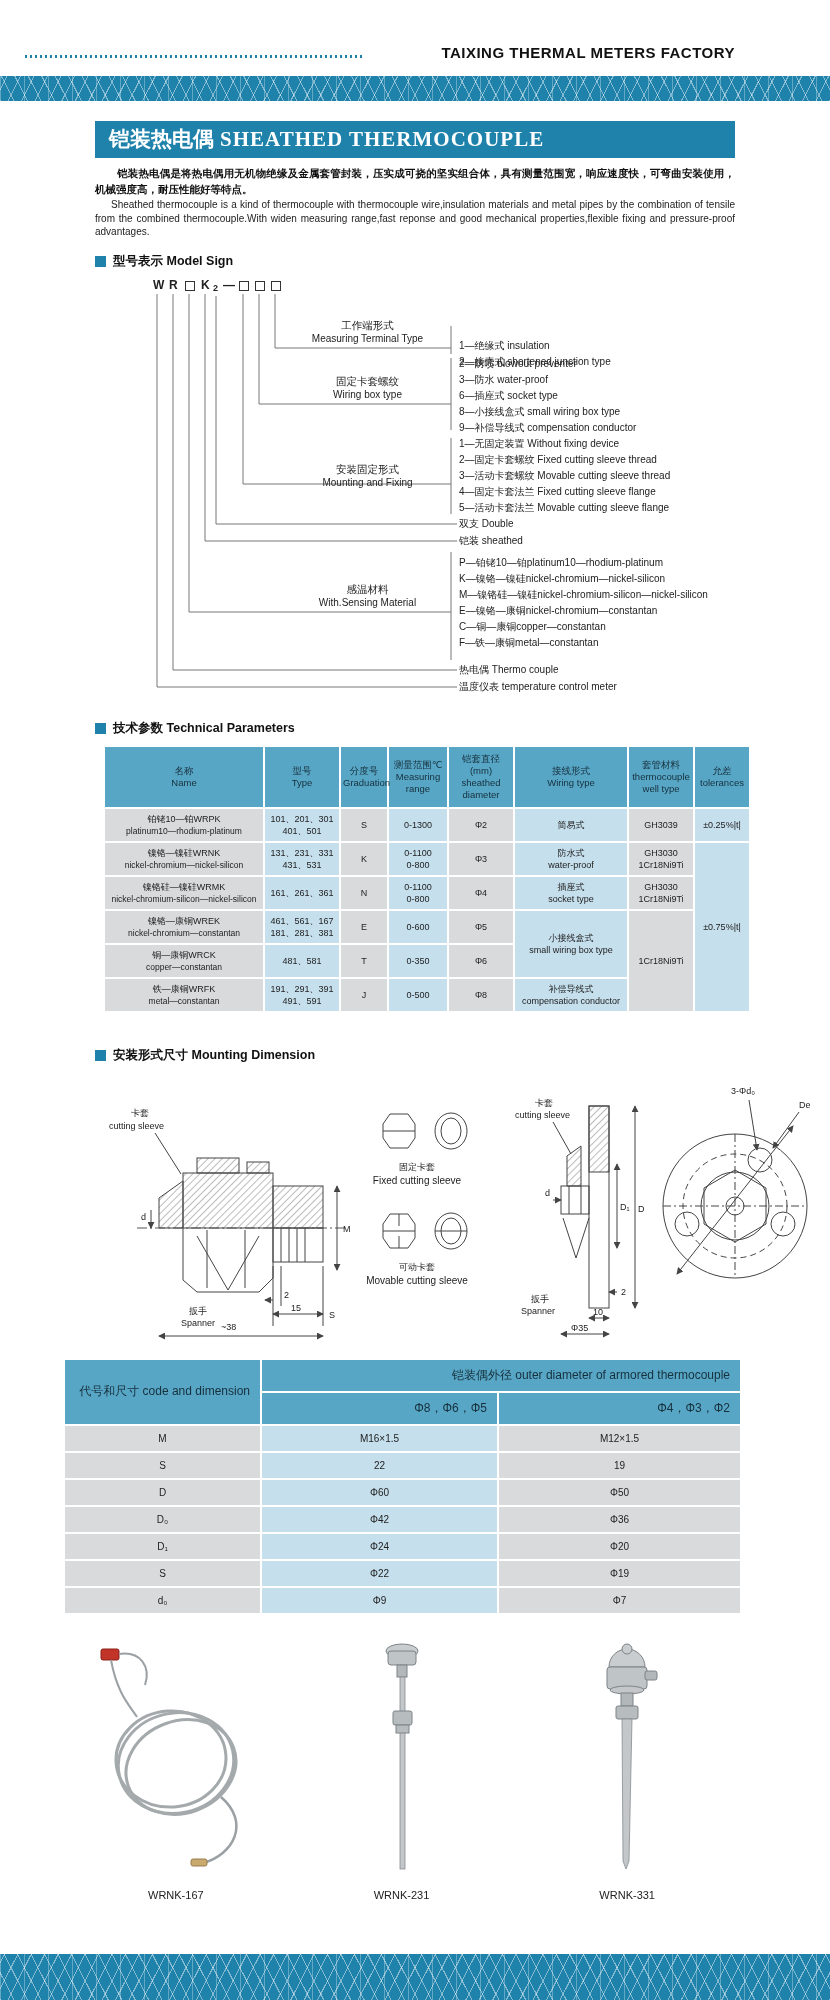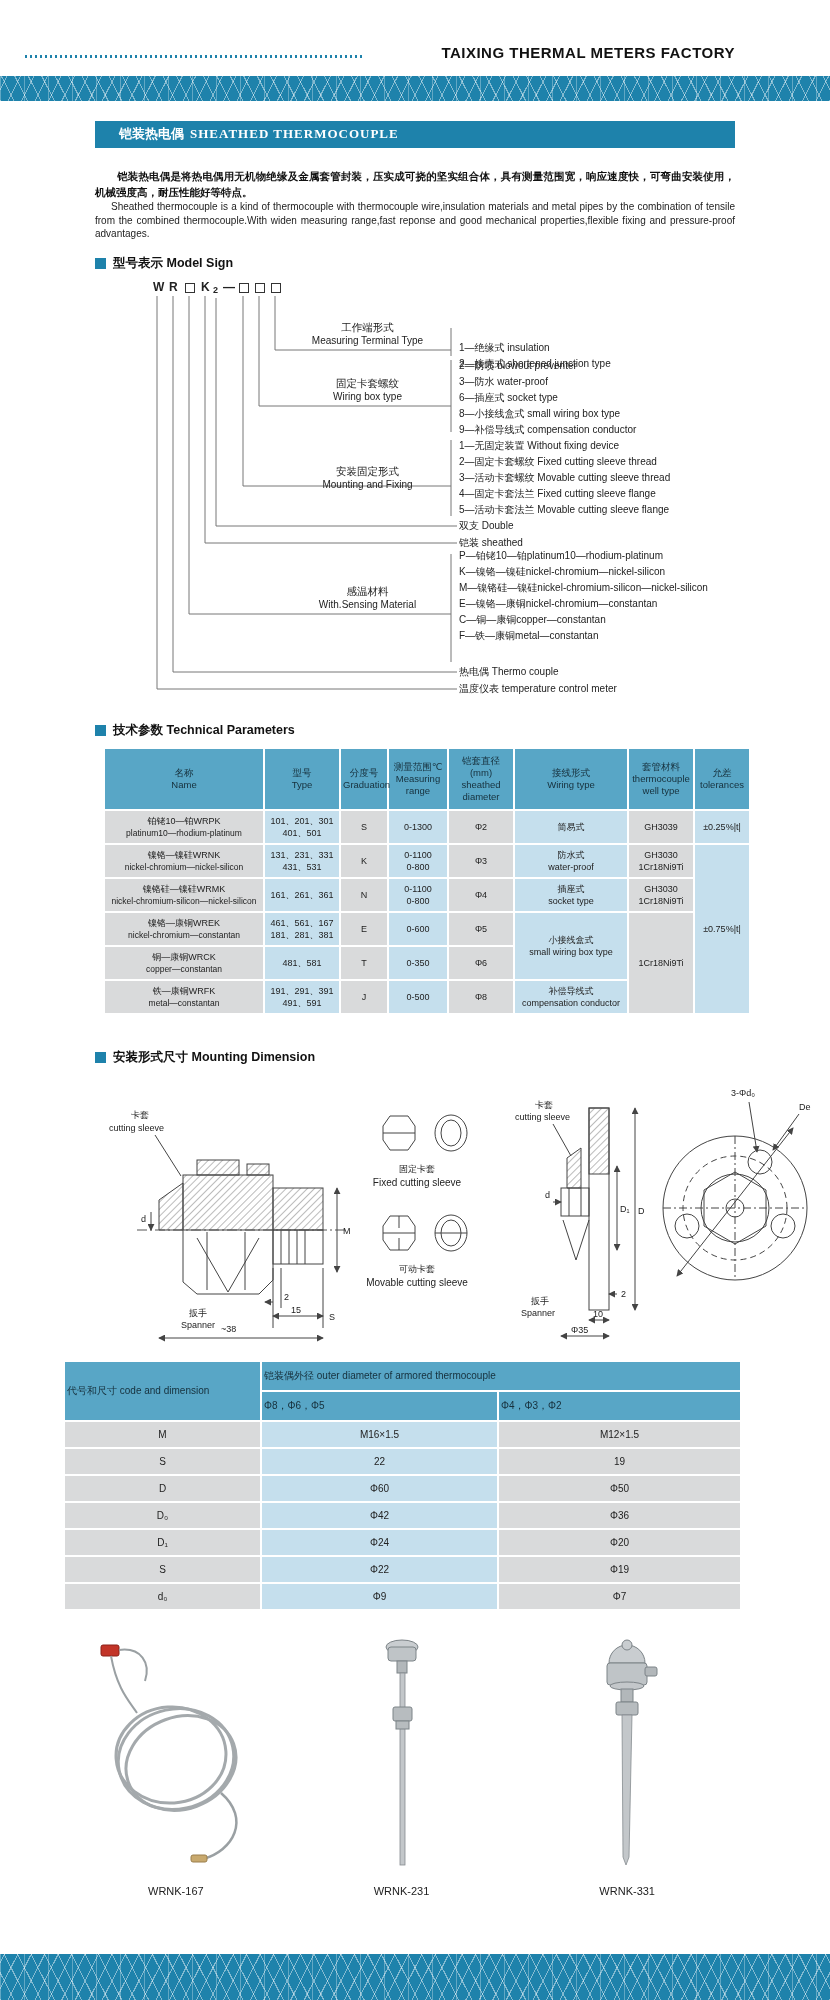--- a/index.html
+++ b/index.html
@@ -18,8 +18,8 @@
   .band.bottom{position:absolute;left:0;right:0;bottom:0;height:46px;margin:0;}
   
   .content{margin:0 95px;width:640px;}
-  .title-banner{margin-top:20px;background:#1e82ab;color:#fff;padding:4px 24px 5px;
-    font-family:"Liberation Serif","DejaVu Serif",serif;font-weight:bold;font-size:13px;}
+  .title-banner{margin-top:20px;background:#1e82ab;color:#fff;padding:4px 14px 5px;
+    font-family:"Liberation Serif","DejaVu Serif",serif;font-weight:bold;font-size:21px;}
   .title-banner .en{margin-left:6px;letter-spacing:1px;}
   .intro-cn{margin-top:20px;font-size:10.5px;line-height:16px;font-weight:600;color:#111;text-align:justify;}
   .intro-cn .ind{display:inline-block;width:22px;}

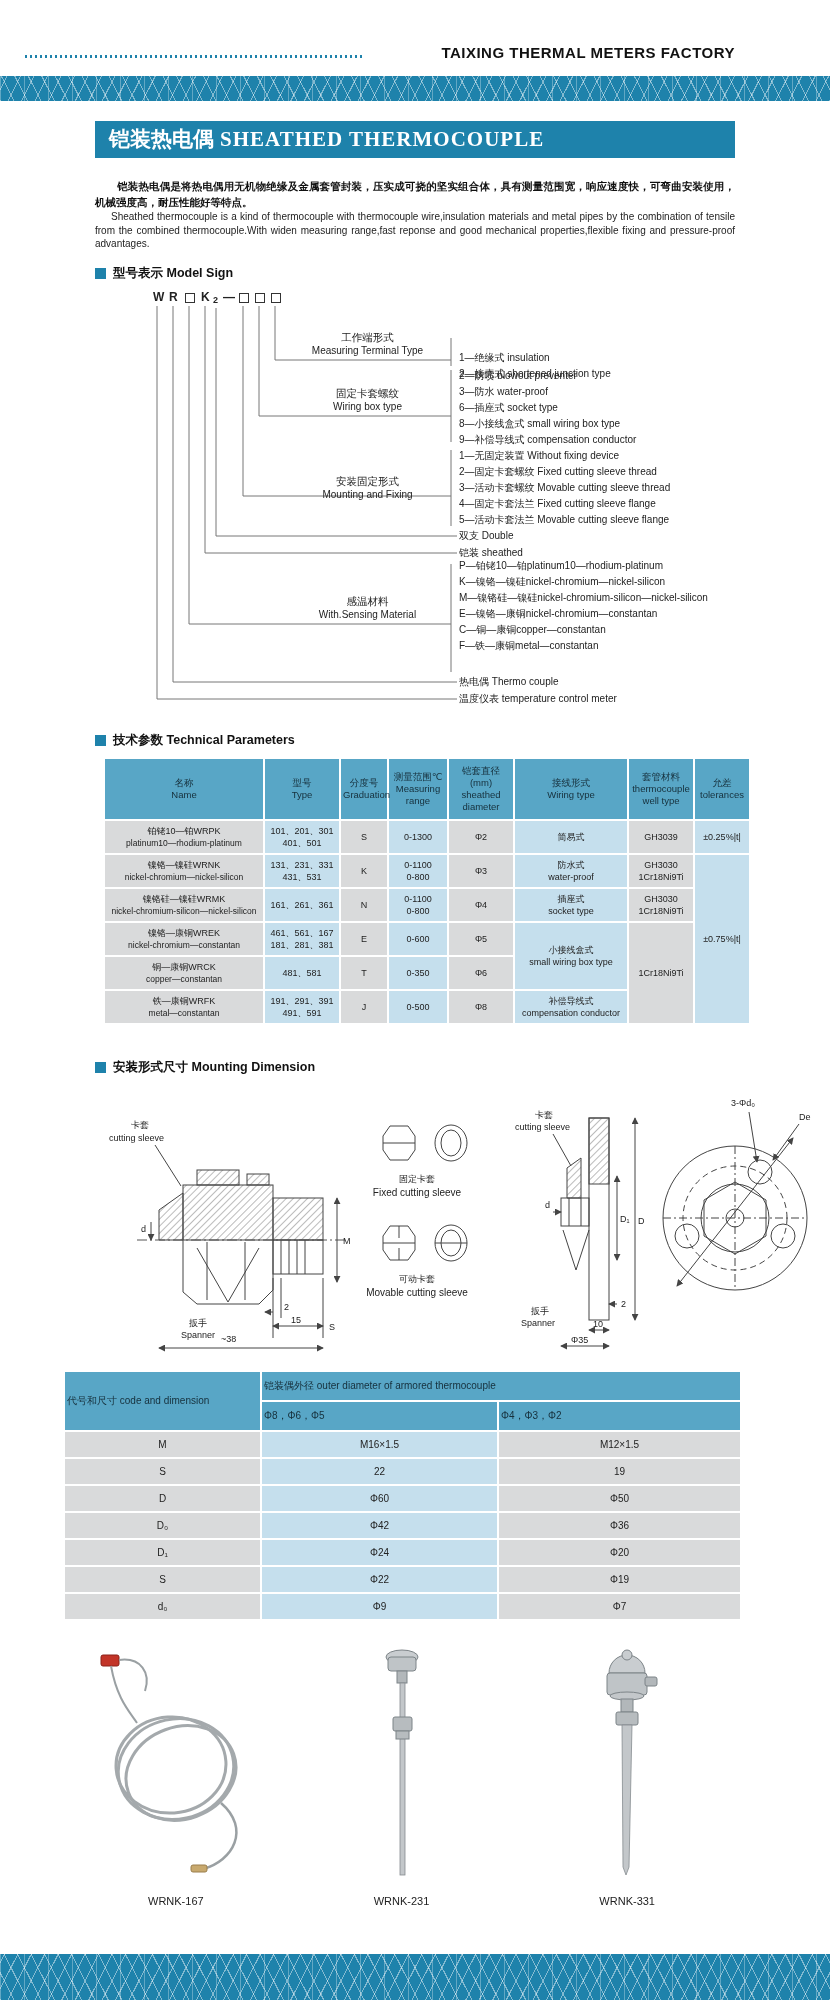--- a/index.html
+++ b/index.html
@@ -21,7 +21,7 @@
   .title-banner{margin-top:20px;background:#1e82ab;color:#fff;padding:4px 14px 5px;
     font-family:"Liberation Serif","DejaVu Serif",serif;font-weight:bold;font-size:21px;}
   .title-banner .en{margin-left:6px;letter-spacing:1px;}
-  .intro-cn{margin-top:20px;font-size:10.5px;line-height:16px;font-weight:600;color:#111;text-align:justify;}
+  .intro-cn{margin-top:8px;font-size:10.5px;line-height:16px;font-weight:600;color:#111;text-align:justify;font-family:Liberation Serif, serif;}
   .intro-cn .ind{display:inline-block;width:22px;}
   .intro-en{font-size:10px;line-height:13.5px;color:#222;text-align:justify;}
   .sec-head{margin-top:14px;font-size:12.5px;font-weight:600;color:#111;display:flex;align-items:center;}

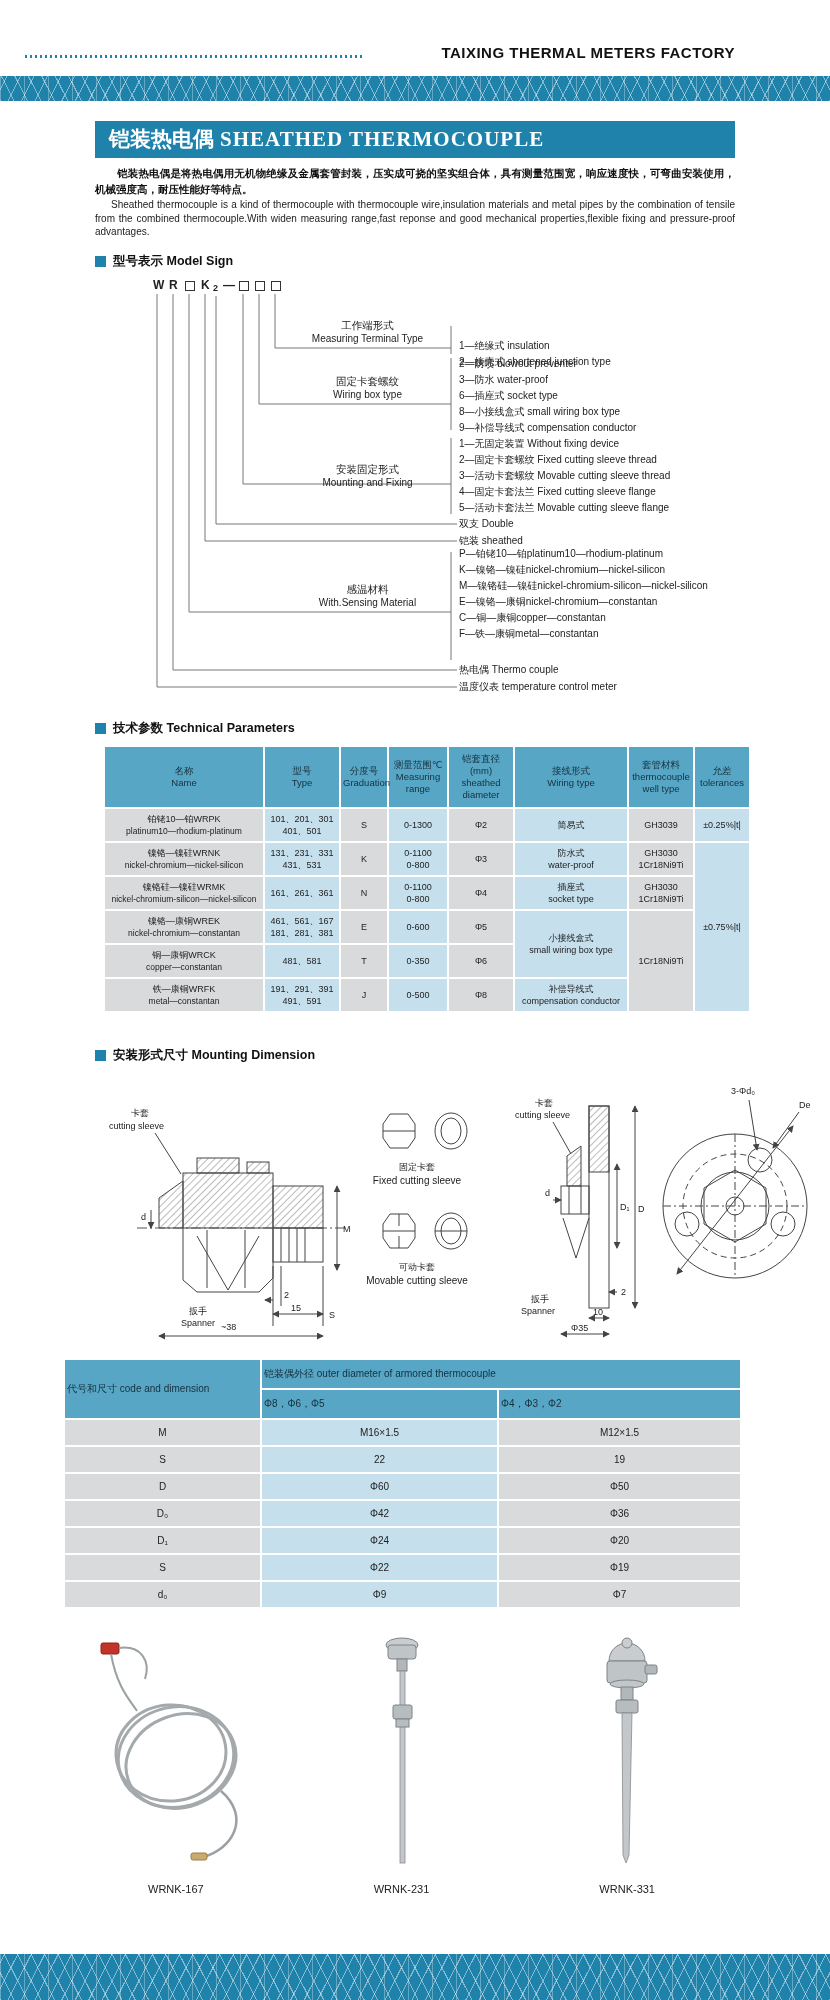--- a/index.html
+++ b/index.html
@@ -147,7 +147,7 @@
           <div>4—固定卡套法兰 Fixed cutting sleeve flange</div>
           <div>5—活动卡套法兰 Movable cutting sleeve flange</div>
         </div>
-      <div class="ms-items" style="top:268px">
+      <div class="ms-items" style="top:277px">
 
       <div>P—铂铑10—铂platinum10—rhodium-platinum</div>
           <div>K—镍铬—镍硅nickel-chromium—nickel-silicon</div>

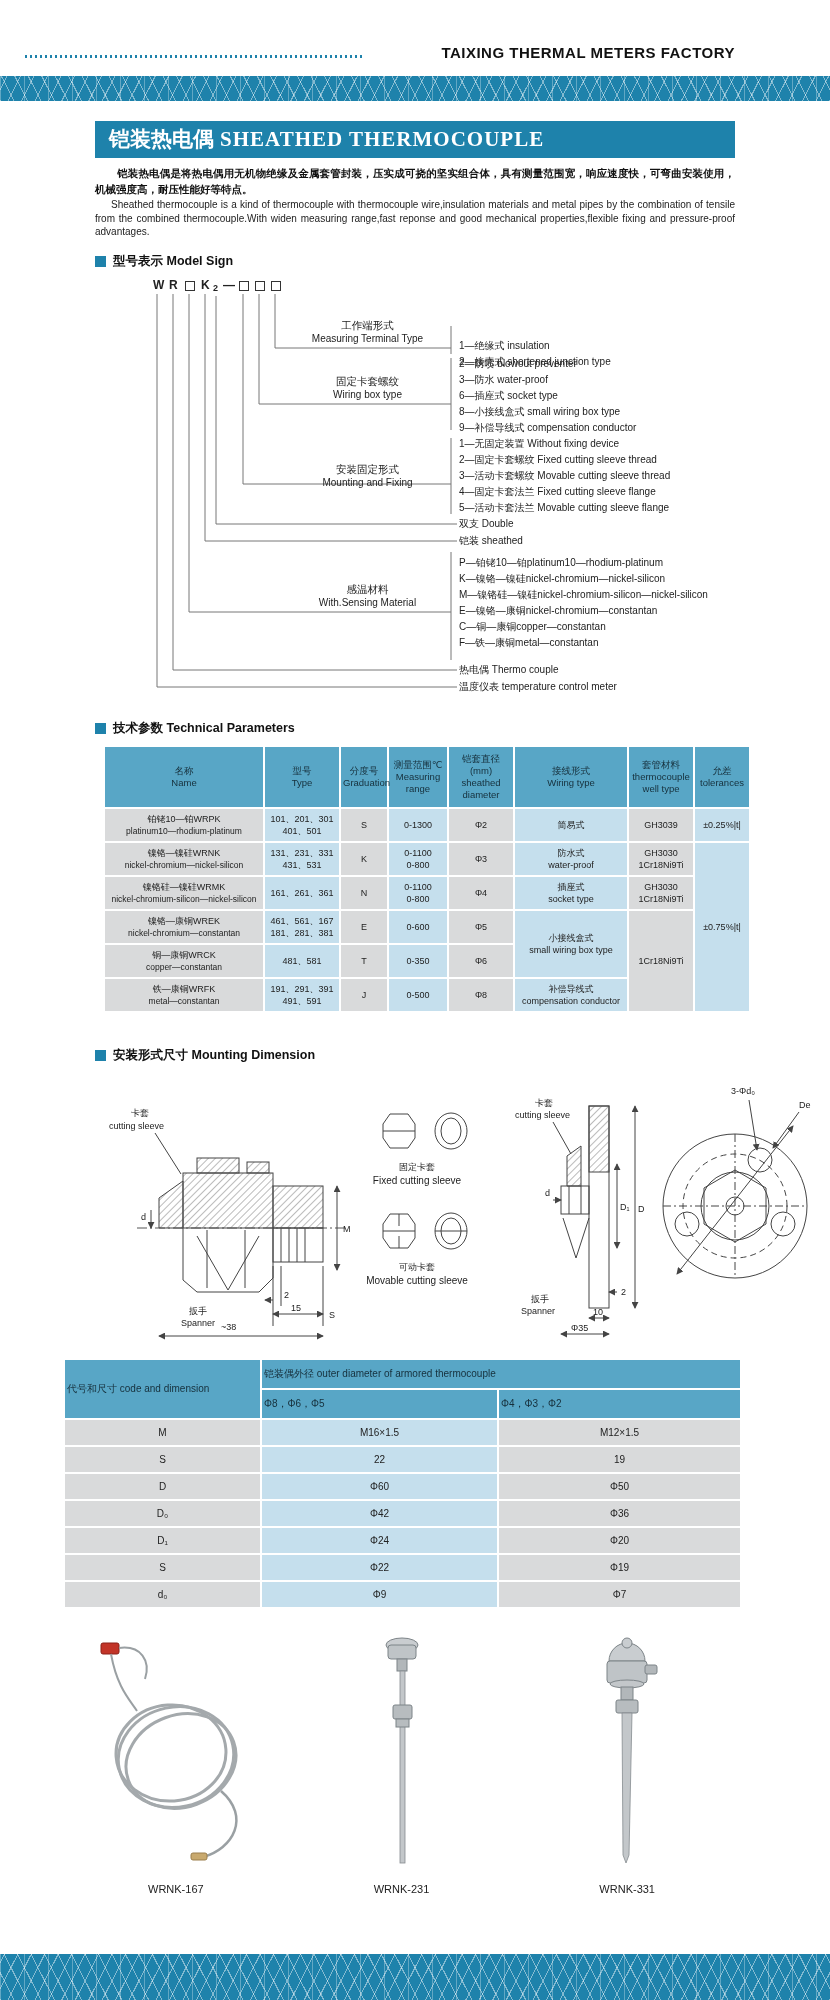--- a/index.html
+++ b/index.html
@@ -48,7 +48,7 @@
   .draws text{font-size:9px;fill:#222;font-family:"Liberation Sans","DejaVu Sans",sans-serif;}
   
   table.dt{border-collapse:separate;border-spacing:2px;margin-left:-32px;margin-top:18px;width:677px;table-layout:fixed;}
-  table.dt th{background:#58a6c6;color:#16303c;font-weight:normal;font-size:10px;padding:7px 2px;text-align:left;}
+  table.dt th{background:#58a6c6;color:#16303c;font-weight:normal;font-size:12px;padding:7px 10px;text-align:right;}
   table.dt td{font-size:10px;text-align:center;padding:7px 2px;color:#222;}
   table.dt td.g{background:#d9dadb;} table.dt td.b{background:#c5dfed;margin-top:32px;}
   

